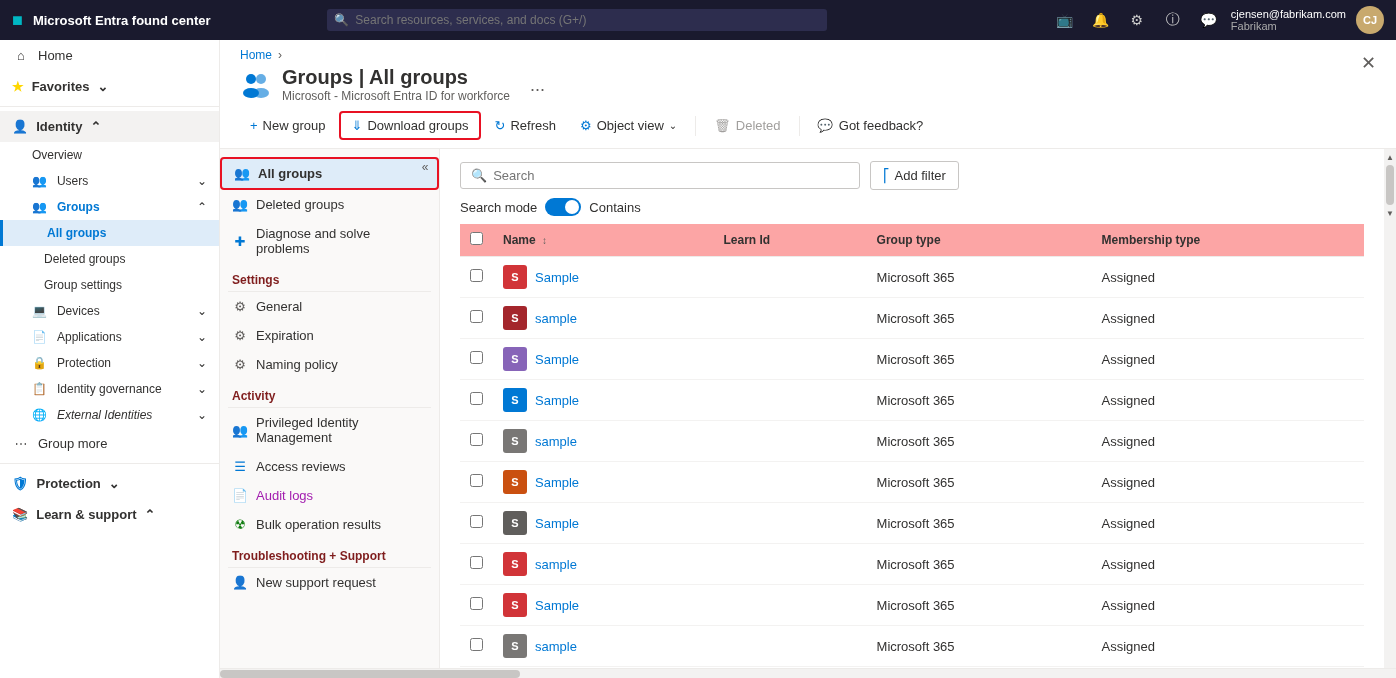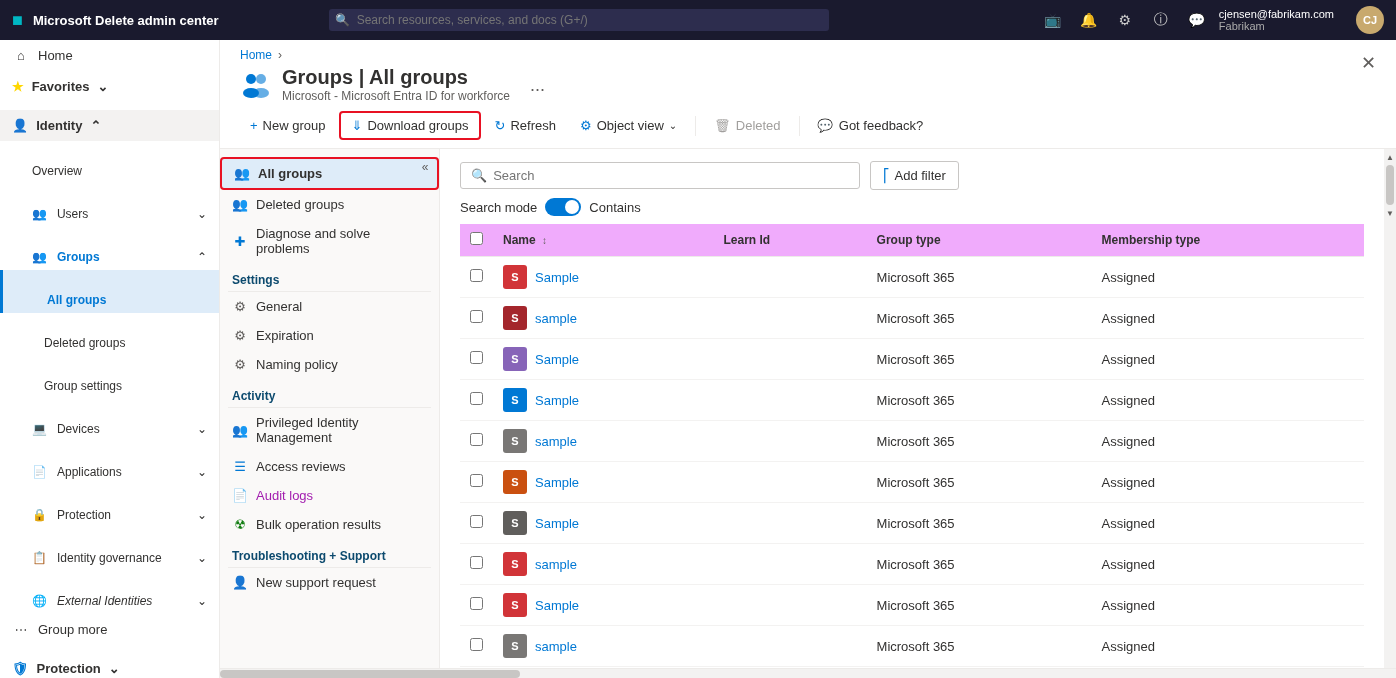--- a/index.html
+++ b/index.html
@@ -107,7 +107,7 @@
 
 <div class="topbar">
   <span style="color:#00b7c3;font-size:18px;">■</span>
-  <span style="color:#fff;font-size:13px;font-weight:600;">Microsoft Delete admin center</span>
+  <span style="color:#fff;font-size:13px;font-weight:600;">Microsoft Entra found center</span>
   <div class="topbar-search">
     <span class="topbar-search-icon">🔍</span>
     <input type="text" style="width: 100%; background: rgb(45, 45, 78); border: none; border-radius: 3px; color: rgb(204, 204, 204); padding: 4px 10px 4px 28px; font-size: 12px; outline: none;" placeholder="Search resources, services, and docs (G+/)">

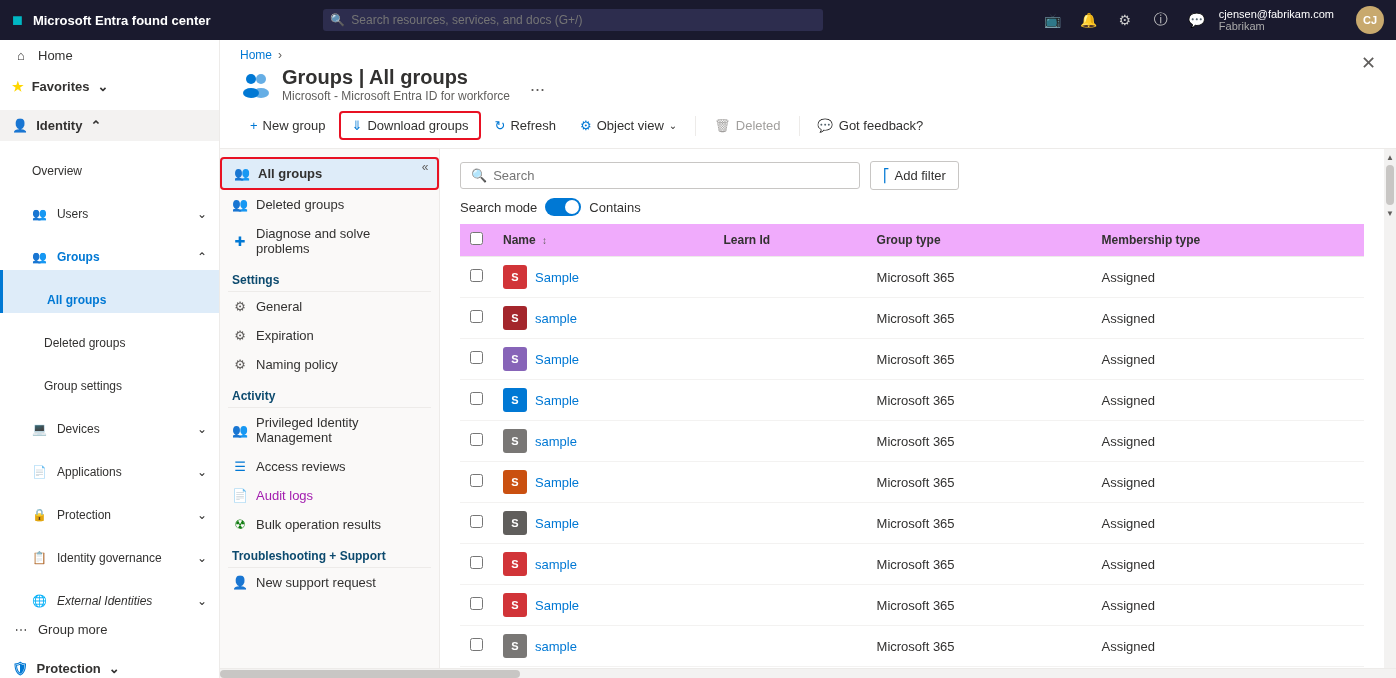--- a/index.html
+++ b/index.html
@@ -12,7 +12,7 @@
     .topbar-search-icon { position: absolute; left: 7px; top: 50%; transform: translateY(-50%); color: #aaa; font-size: 12px; }
     .topbar-icons { display: flex; align-items: center; gap: 8px; color: #fff; margin-left: auto; }
     .topbar-icon { width: 28px; height: 28px; display: flex; align-items: center; justify-content: center; cursor: pointer; color: #ccc; font-size: 14px; border-radius: 3px; }
-    .topbar-user { display: flex; align-items: center; gap: 22px; cursor: pointer; }
+    .topbar-user { display: flex; align-items: center; gap: 10px; cursor: pointer; }
     .topbar-avatar { width: 28px; height: 28px; border-radius: 50%; background: #c8a96e; display: flex; align-items: center; justify-content: center; color: #fff; font-size: 11px; font-weight: 600; }
 
     

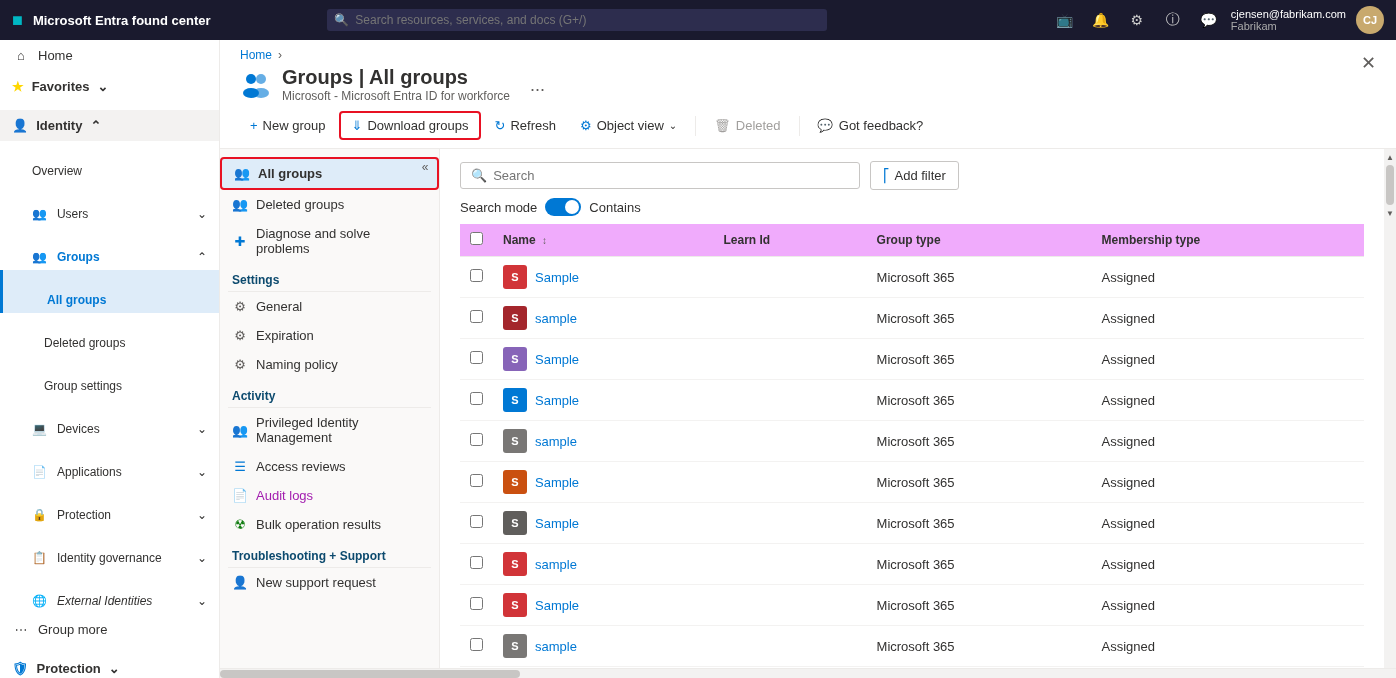--- a/index.html
+++ b/index.html
@@ -24,7 +24,7 @@
     .sidebar-nav-item .nav-icon { width: 18px; text-align: center; flex-shrink: 0; }
     .sidebar-nav-item .nav-label { flex: 1; }
     .sidebar-section-header { display: flex; align-items: center; padding: 8px 12px; cursor: pointer; font-size: 13px; font-weight: 600; color: #323130; gap: 8px; }
-    .sidebar-sub-item { display: flex; align-items: center; padding: 23px 12px 6px 32px; cursor: pointer; color: #323130; font-size: 12px; gap: 6px; }
+    .sidebar-sub-item { display: flex; align-items: center; padding: 6px 12px 6px 32px; cursor: pointer; color: #323130; font-size: 12px; gap: 6px; }
     .sidebar-sub-item.active-sub { background: #deecf9; color: #0078d4; font-weight: 600; border-left: 3px solid #0078d4; }
     .sidebar-divider { height: 1px; background: #edebe9; margin: 4px 0; }
 

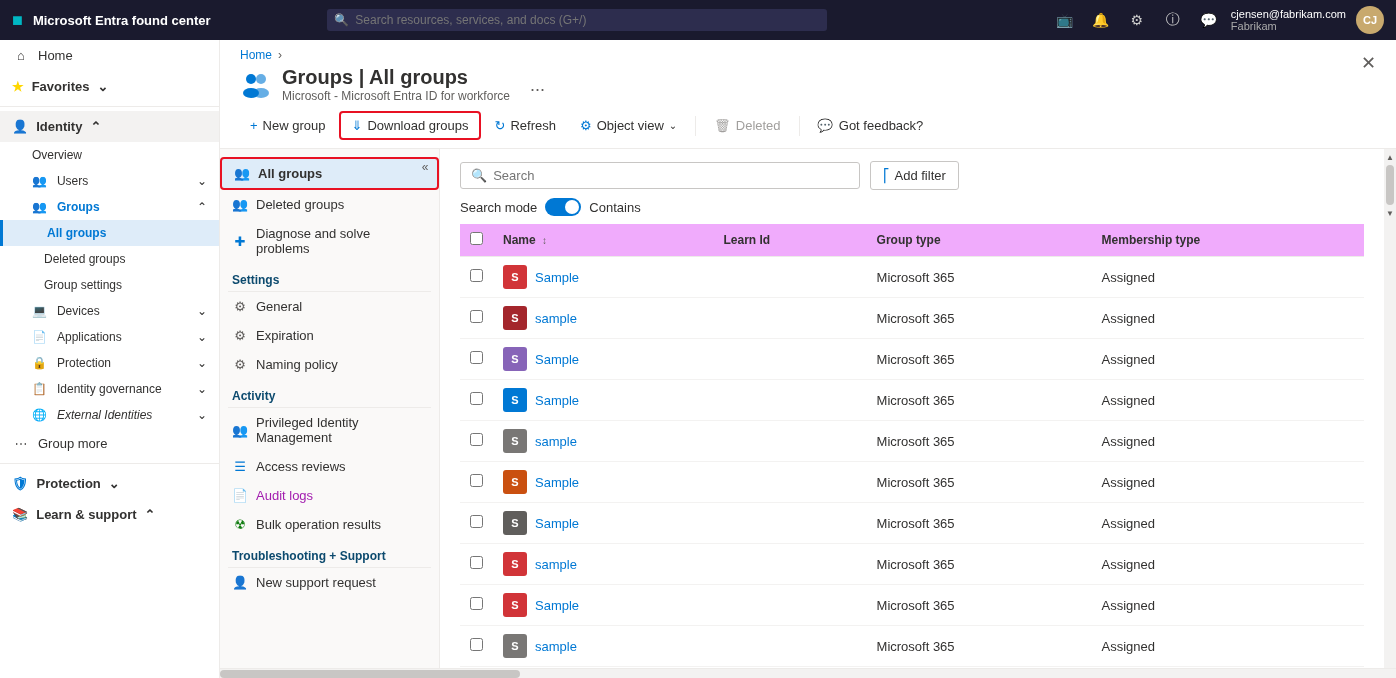--- a/index.html
+++ b/index.html
@@ -69,7 +69,7 @@
 
     
     .data-table { width: 100%; border-collapse: collapse; }
-    .data-table th { text-align: left; padding: 8px 10px; font-size: 12px; font-weight: 600; color: #323130; border-bottom: 1px solid #edebe9; background: #f0abfc; white-space: nowrap; }
+    .data-table th { text-align: left; padding: 8px 10px; font-size: 12px; font-weight: 600; color: #323130; border-bottom: 1px solid #edebe9; background: #fca5a5; white-space: nowrap; }
     .data-table td { padding: 8px 10px; font-size: 13px; color: #323130; border-bottom: 1px solid #f3f2f1; vertical-align: middle; }
     .sort-icon { display: inline-block; margin-left: 3px; font-size: 10px; color: #605e5c; }
     .group-avatar { width: 24px; height: 24px; border-radius: 3px; display: flex; align-items: center; justify-content: center; color: #fff; font-size: 11px; font-weight: 700; flex-shrink: 0; }

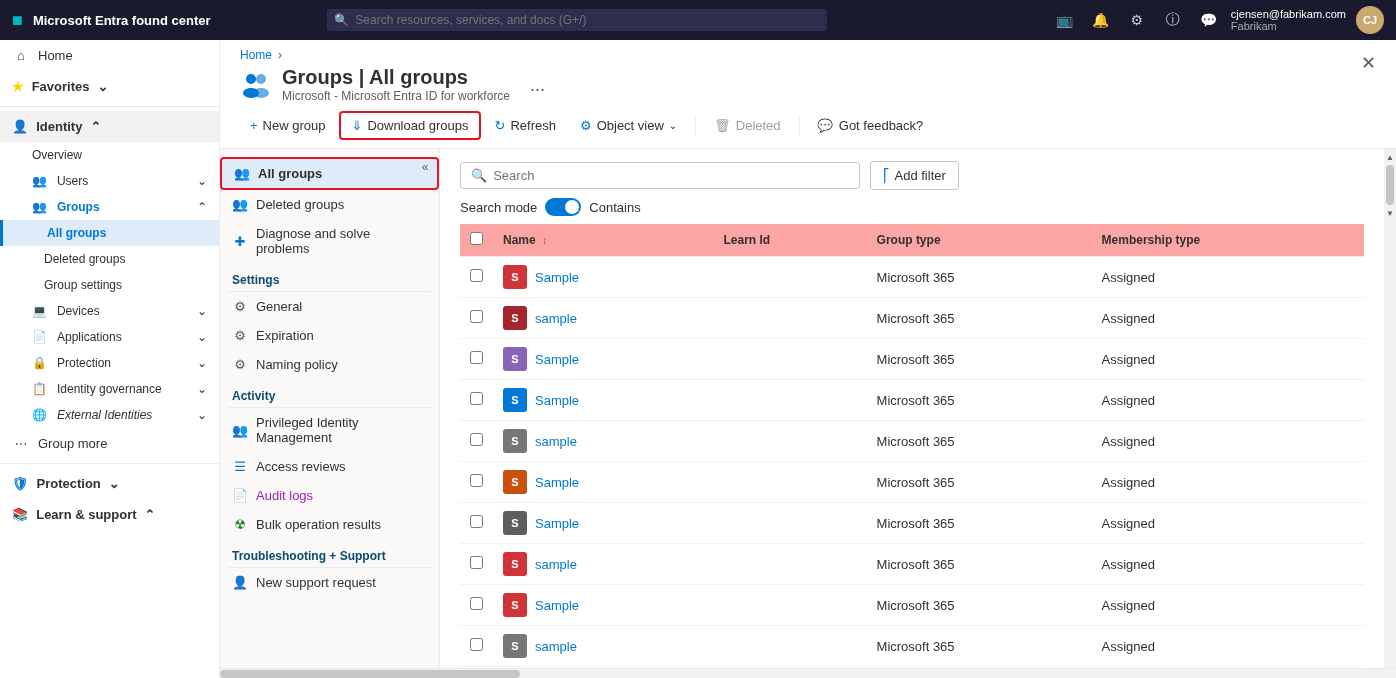--- a/index.html
+++ b/index.html
@@ -36,7 +36,7 @@
     .panel-collapse-btn { position: absolute; top: 8px; right: 4px; width: 20px; height: 20px; display: flex; align-items: center; justify-content: center; cursor: pointer; color: #605e5c; font-size: 12px; }
     .panel-nav-item { display: flex; align-items: center; padding: 7px 12px; cursor: pointer; font-size: 13px; color: #323130; gap: 8px; }
     .panel-nav-item.panel-active { background: #deecf9; font-weight: 600; border-left: 3px solid #0078d4; }
-    .panel-section-title { font-size: 12px; font-weight: 600; color: #0c4a6e; padding: 10px 12px 4px; }
+    .panel-section-title { font-size: 12px; font-weight: 600; color: #7f1d1d; padding: 10px 12px 4px; }
     .panel-nav-icon { width: 16px; text-align: center; flex-shrink: 0; }
     .breadcrumb { display: flex; align-items: center; gap: 6px; font-size: 12px; color: #0078d4; margin-bottom: 4px; }
     .breadcrumb-sep { color: #605e5c; }

